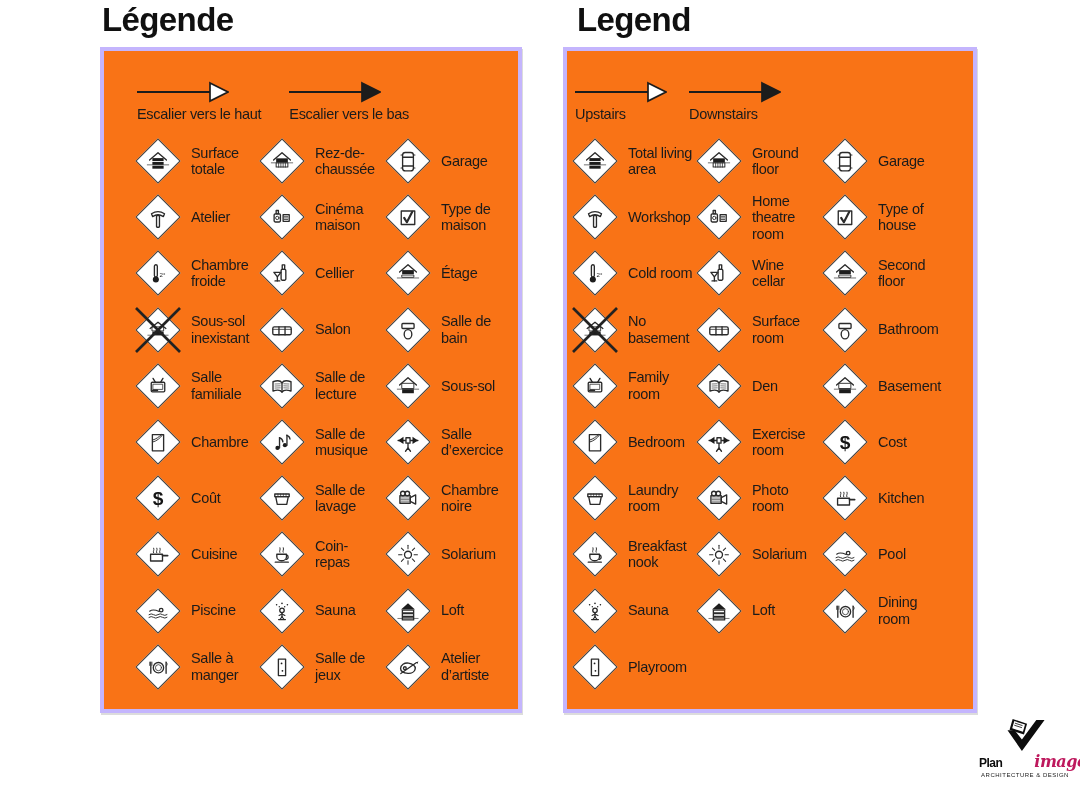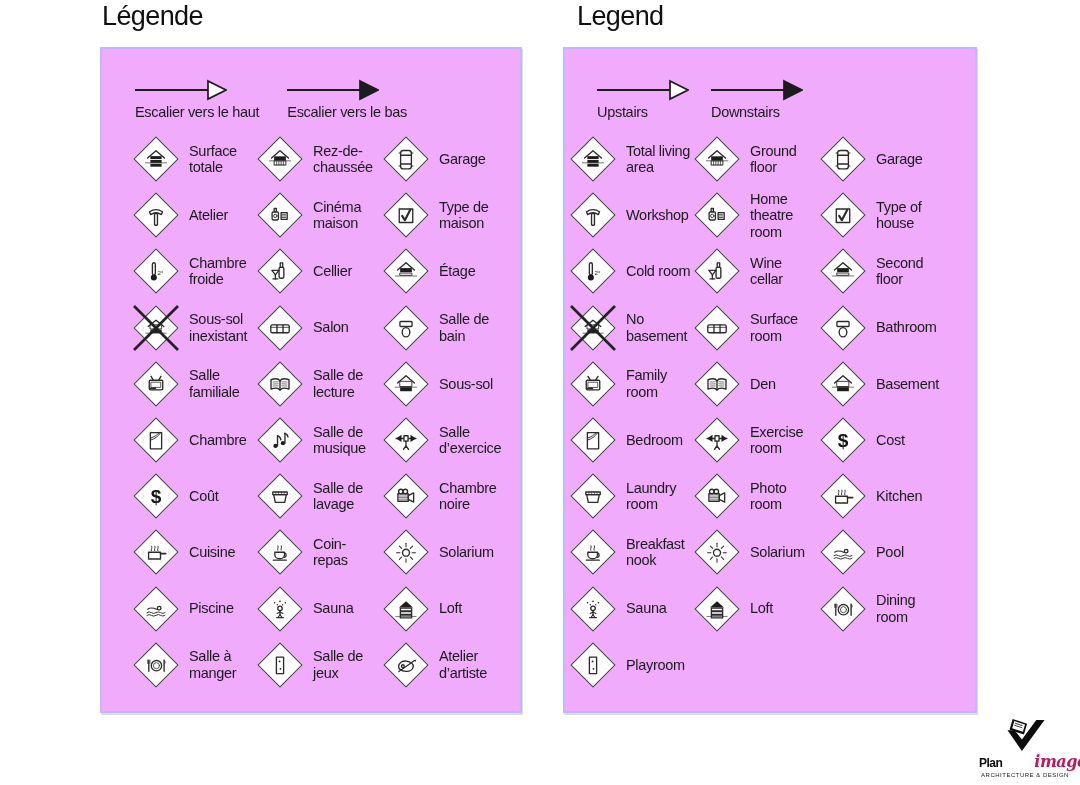--- a/index.html
+++ b/index.html
@@ -8,7 +8,7 @@
     font-family:"Liberation Sans",sans-serif;color:#161616;overflow:hidden;
   }
   .panel-title{
-    position:absolute;top:1px;font-size:27px;font-weight:400;
+    position:absolute;top:1px;font-size:33px;font-weight:700;
     letter-spacing:-0.6px;color:#101010;
   }
   #title-fr{left:102px;}

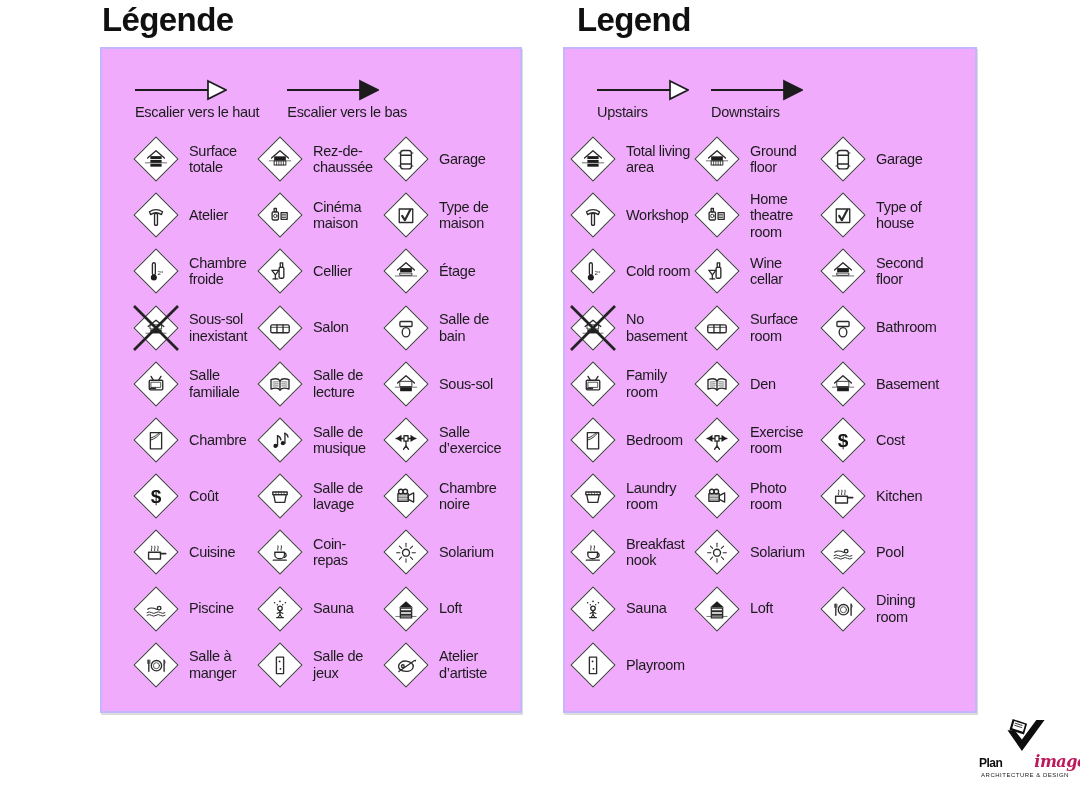--- a/index.html
+++ b/index.html
@@ -14,8 +14,8 @@
   #title-fr{left:102px;}
   #title-en{left:577px;}
   .panel{
-    position:absolute;top:47px;height:666px;background:#f0abfc;
-    border:2px solid #c4b5fd;box-sizing:border-box;box-shadow:1px 2px 0 #dcdcdc;
+    position:absolute;top:47px;height:666px;background:#f97316;
+    border:4px solid #c4b5fd;box-sizing:border-box;box-shadow:1px 2px 0 #dcdcdc;
   }
   #panel-fr{left:100px;width:422px;}
   #panel-en{left:563px;width:414px;}

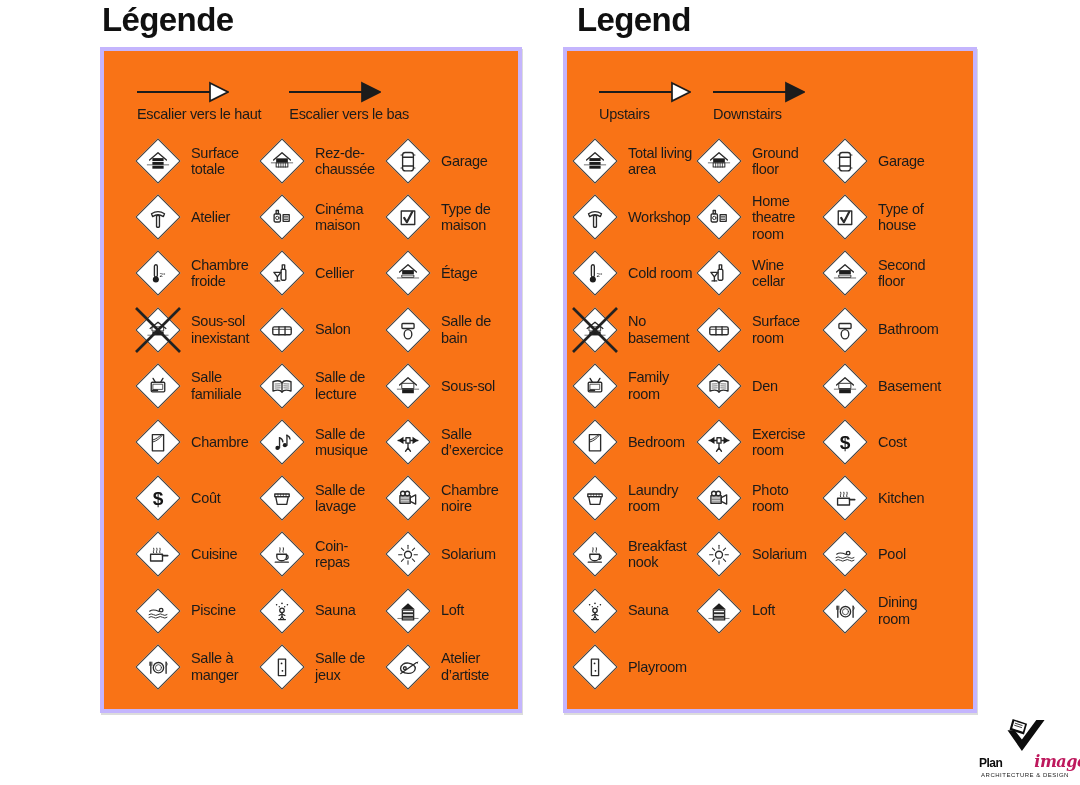--- a/index.html
+++ b/index.html
@@ -21,7 +21,7 @@
   #panel-en{left:563px;width:414px;}
   .arrows{display:flex;align-items:flex-start;height:82px;box-sizing:border-box;padding-top:30px;}
   #panel-fr .arrows{padding-left:33px;gap:28px;}
-  #panel-en .arrows{padding-left:32px;gap:22px;}
+  #panel-en .arrows{padding-left:8px;gap:22px;}
   .arrow-group{display:flex;flex-direction:column;min-width:92px;}
   .arrow-group svg{display:block;}
   .arrow-label{font-size:14.5px;letter-spacing:-0.3px;margin-top:3px;color:#1b1b1b;white-space:nowrap;}

